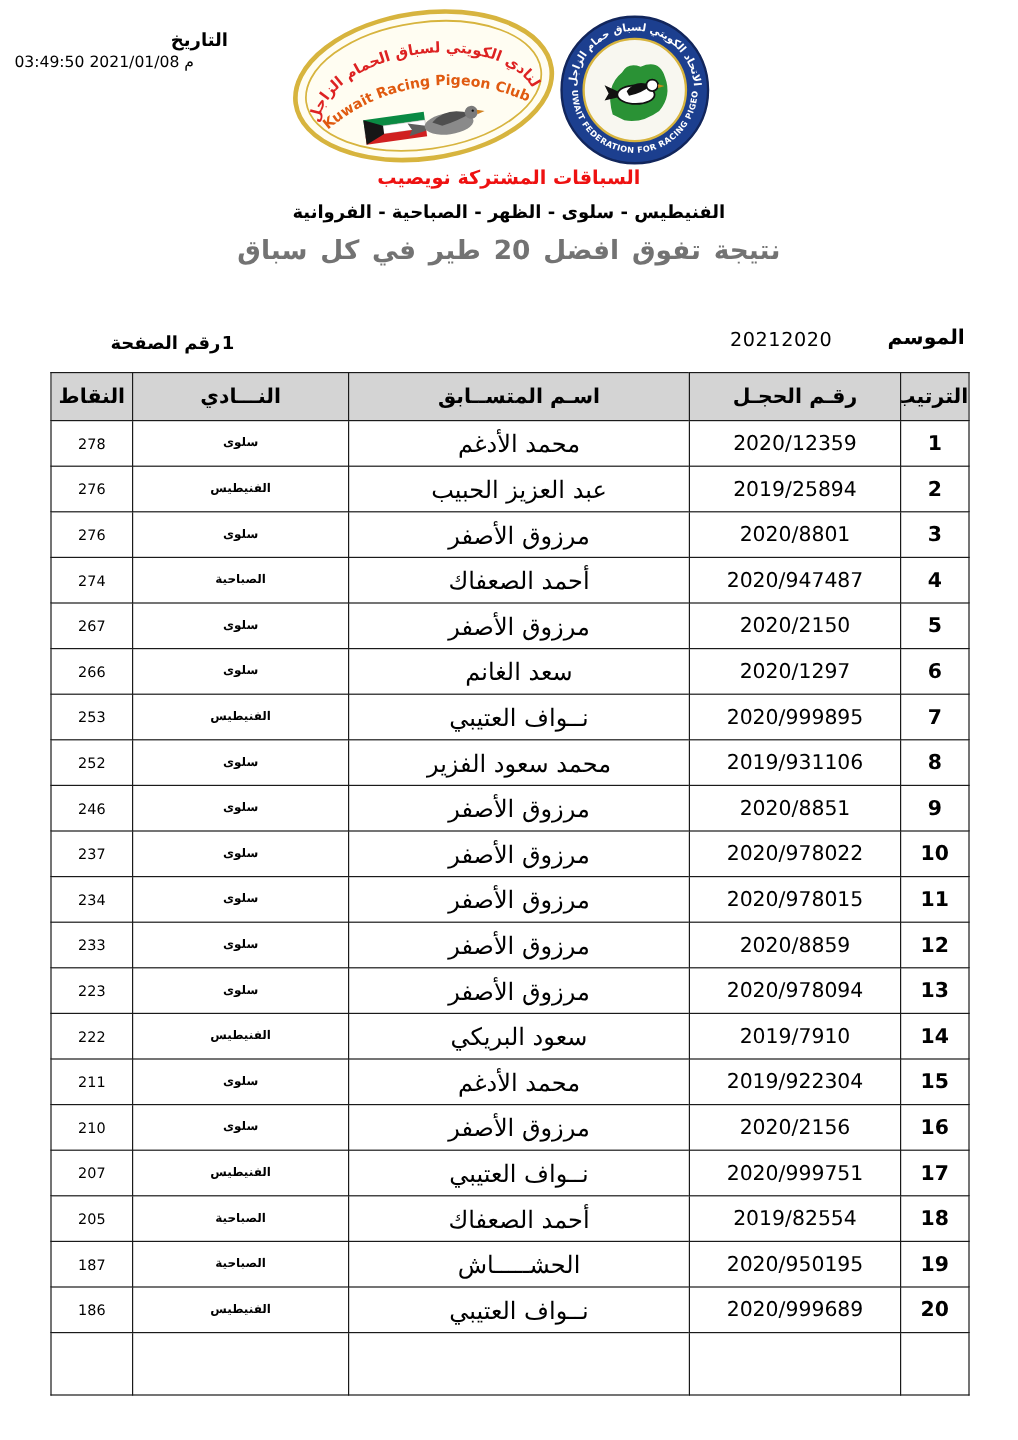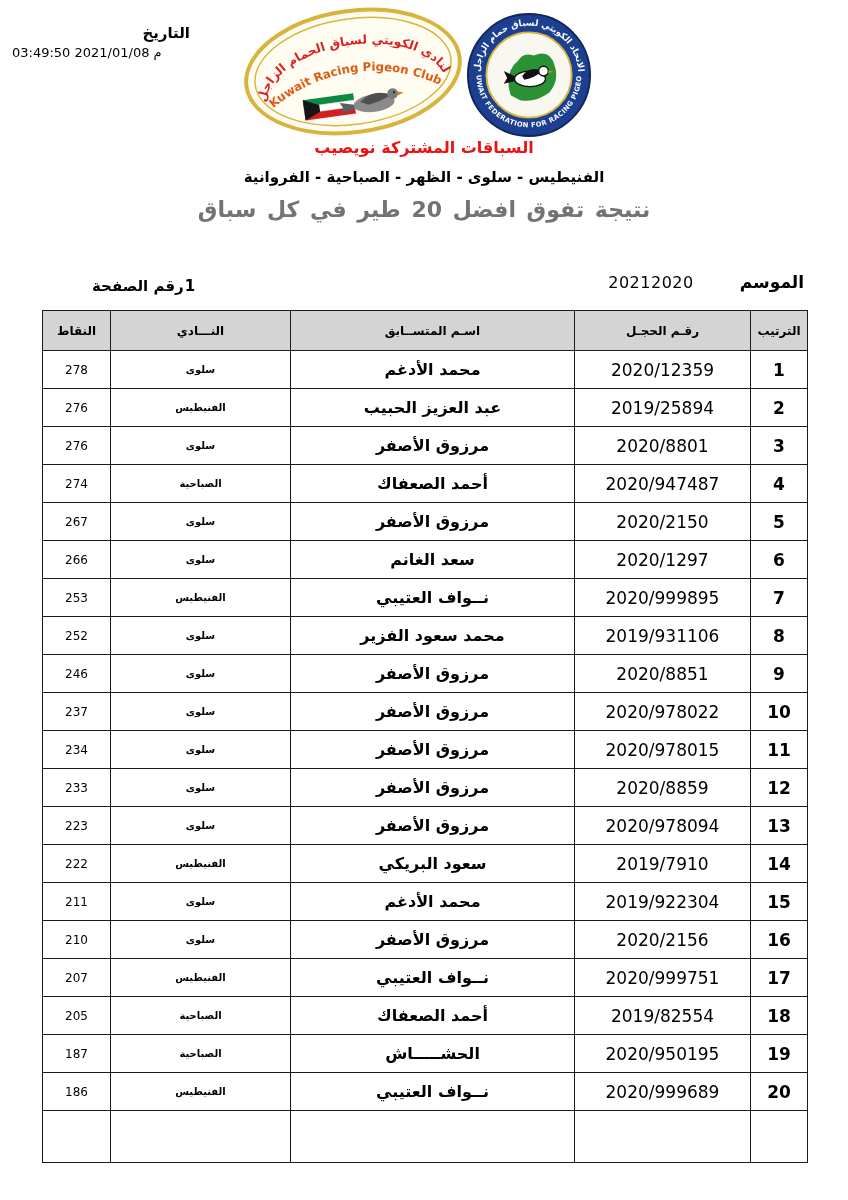--- a/index.html
+++ b/index.html
@@ -133,7 +133,7 @@
     background: #d4d4d4;
     height: 40px;
     font-weight: bold;
-    font-size: 12px;
+    font-size: 17px;
   }
   .results td { height: 38px; background: #ffffff; }
 

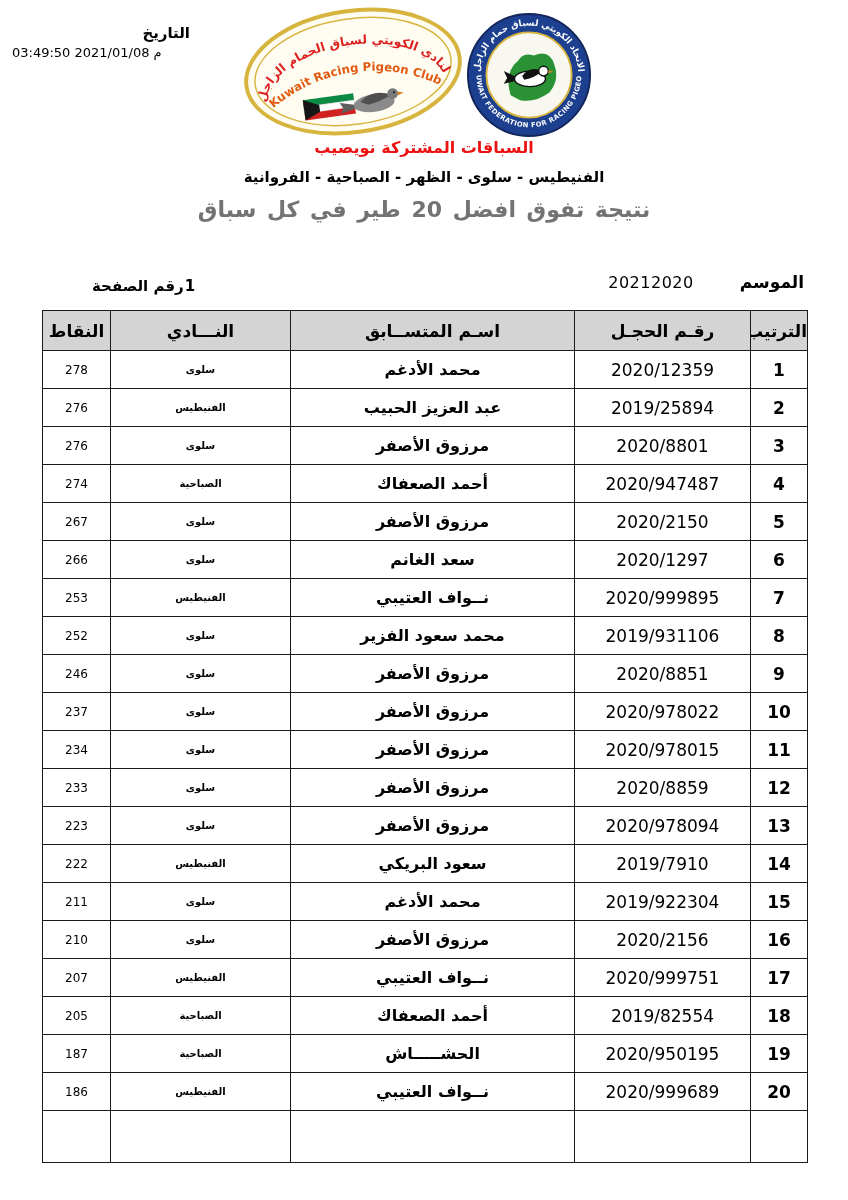--- a/index.html
+++ b/index.html
@@ -145,7 +145,7 @@
 
   .cell-rank   { font-weight: bold; font-size: 17px; }
   .cell-ring   { direction: ltr; font-size: 17px; }
-  .cell-name   { font-weight: bold; font-size: 16px; margin-top: 41px; }
+  .cell-name   { font-weight: normal; font-size: 20px; margin-top: 41px; }
   .cell-club   { font-weight: bold; font-size: 10px; }
   .cell-points { font-size: 12px; }
 

